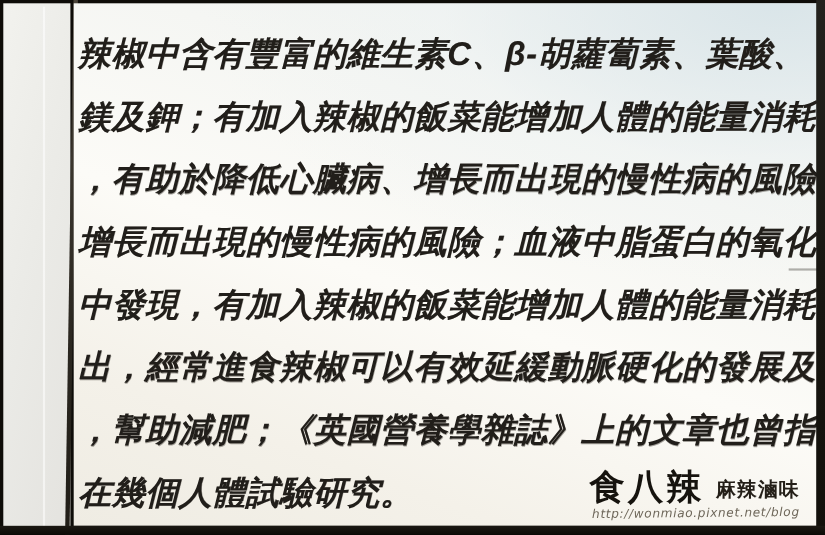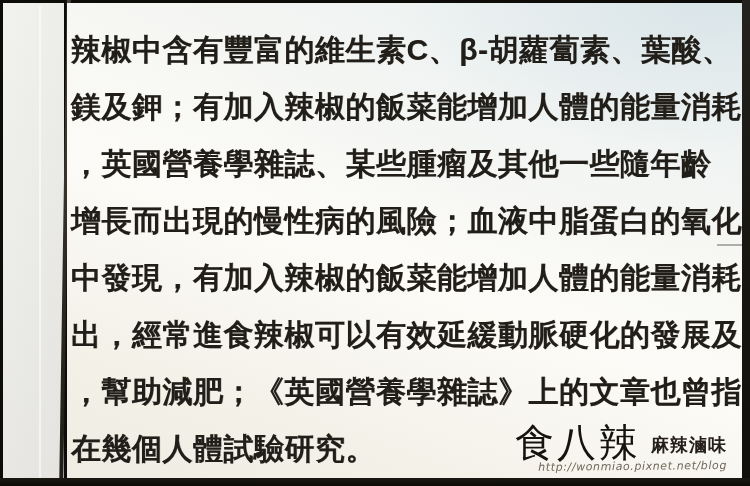--- a/index.html
+++ b/index.html
@@ -58,6 +58,7 @@
     color: #211e1a;
     white-space: nowrap;
     text-shadow: 0.4px 0.4px 0.6px rgba(60,55,48,0.45);
+    font-style: italic;
   }
   .watermark {
     position: absolute; right: 16px; bottom: 5px;

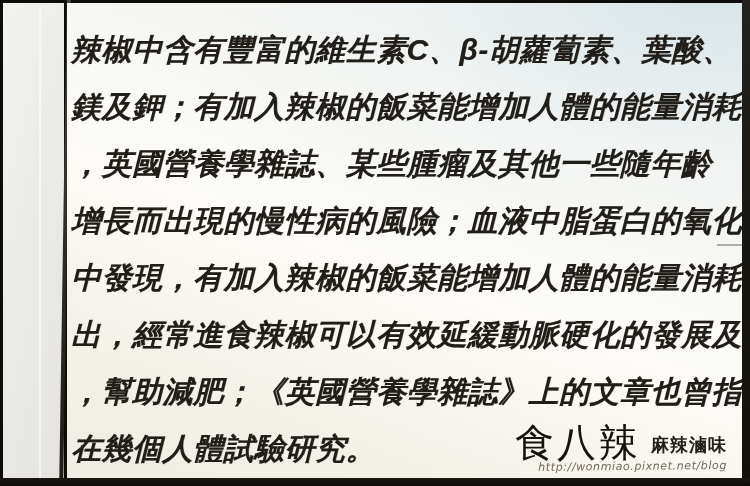--- a/index.html
+++ b/index.html
@@ -116,7 +116,7 @@
     <div class="text-block">
       <div class="sign-line">辣椒中含有豐富的維生素C、β-胡蘿蔔素、葉酸、</div>
       <div class="sign-line">鎂及鉀；有加入辣椒的飯菜能增加人體的能量消耗</div>
-      <div class="sign-line">，英國營養學雜誌、某些腫瘤及其他一些隨年齡</div>
+      <div class="sign-line">，有助於降低心臟病、增長而出現的慢性病的風險</div>
       <div class="sign-line">增長而出現的慢性病的風險；血液中脂蛋白的氧化</div>
       <div class="sign-line">中發現，有加入辣椒的飯菜能增加人體的能量消耗</div>
       <div class="sign-line">出，經常進食辣椒可以有效延緩動脈硬化的發展及</div>

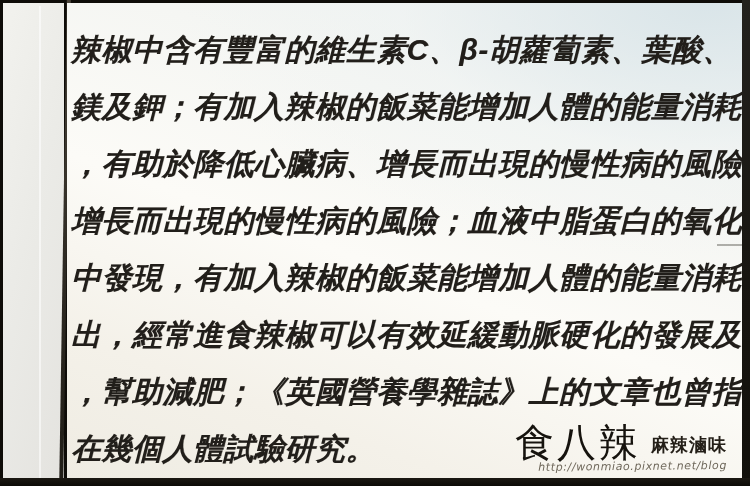--- a/index.html
+++ b/index.html
@@ -69,7 +69,7 @@
     gap: 10px;
   }
   .brand-main {
-    font-size: 39px; font-weight: 400;
+    font-size: 32px; font-weight: 700;
     letter-spacing: 3px; color: #16130e;
     line-height: 28px;
   }

